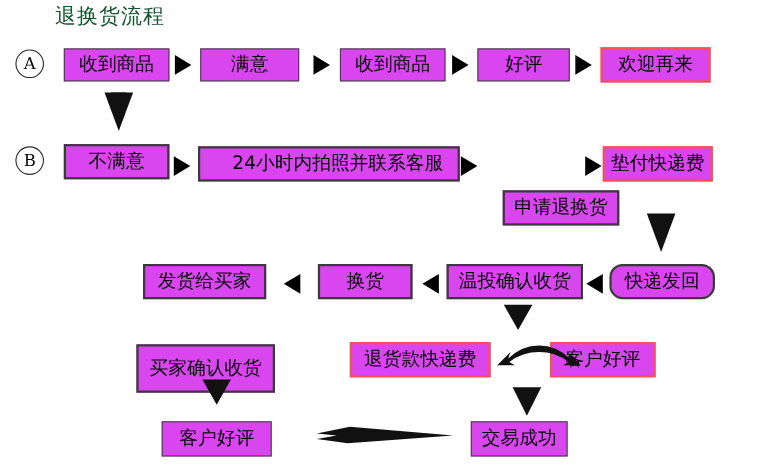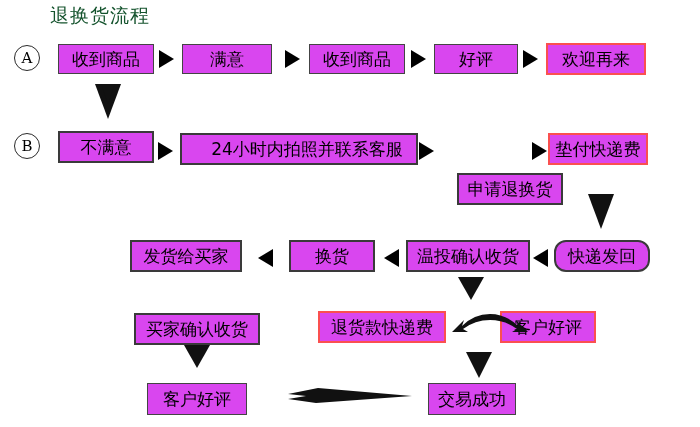--- a/index.html
+++ b/index.html
@@ -121,7 +121,7 @@
   <div class="arrow arrow-left" style="left:533px; top:249px;"></div>
   <div class="node" style="left:554px; top:240px; width:96px; height:32px;border-radius:12px;">快递发回</div>
 
-  <div class="node" style="left:134px; top:313px; width:126px; height:32px;">买家确认收货</div>
+  <div class="node" style="left:124px; top:313px; width:126px; height:44px;">买家确认收货</div>
   <div class="node red" style="left:318px; top:311px; width:128px; height:32px;">退货款快递费</div>
   <div class="node red" style="left:500px; top:311px; width:96px; height:32px;">客户好评</div>
 

